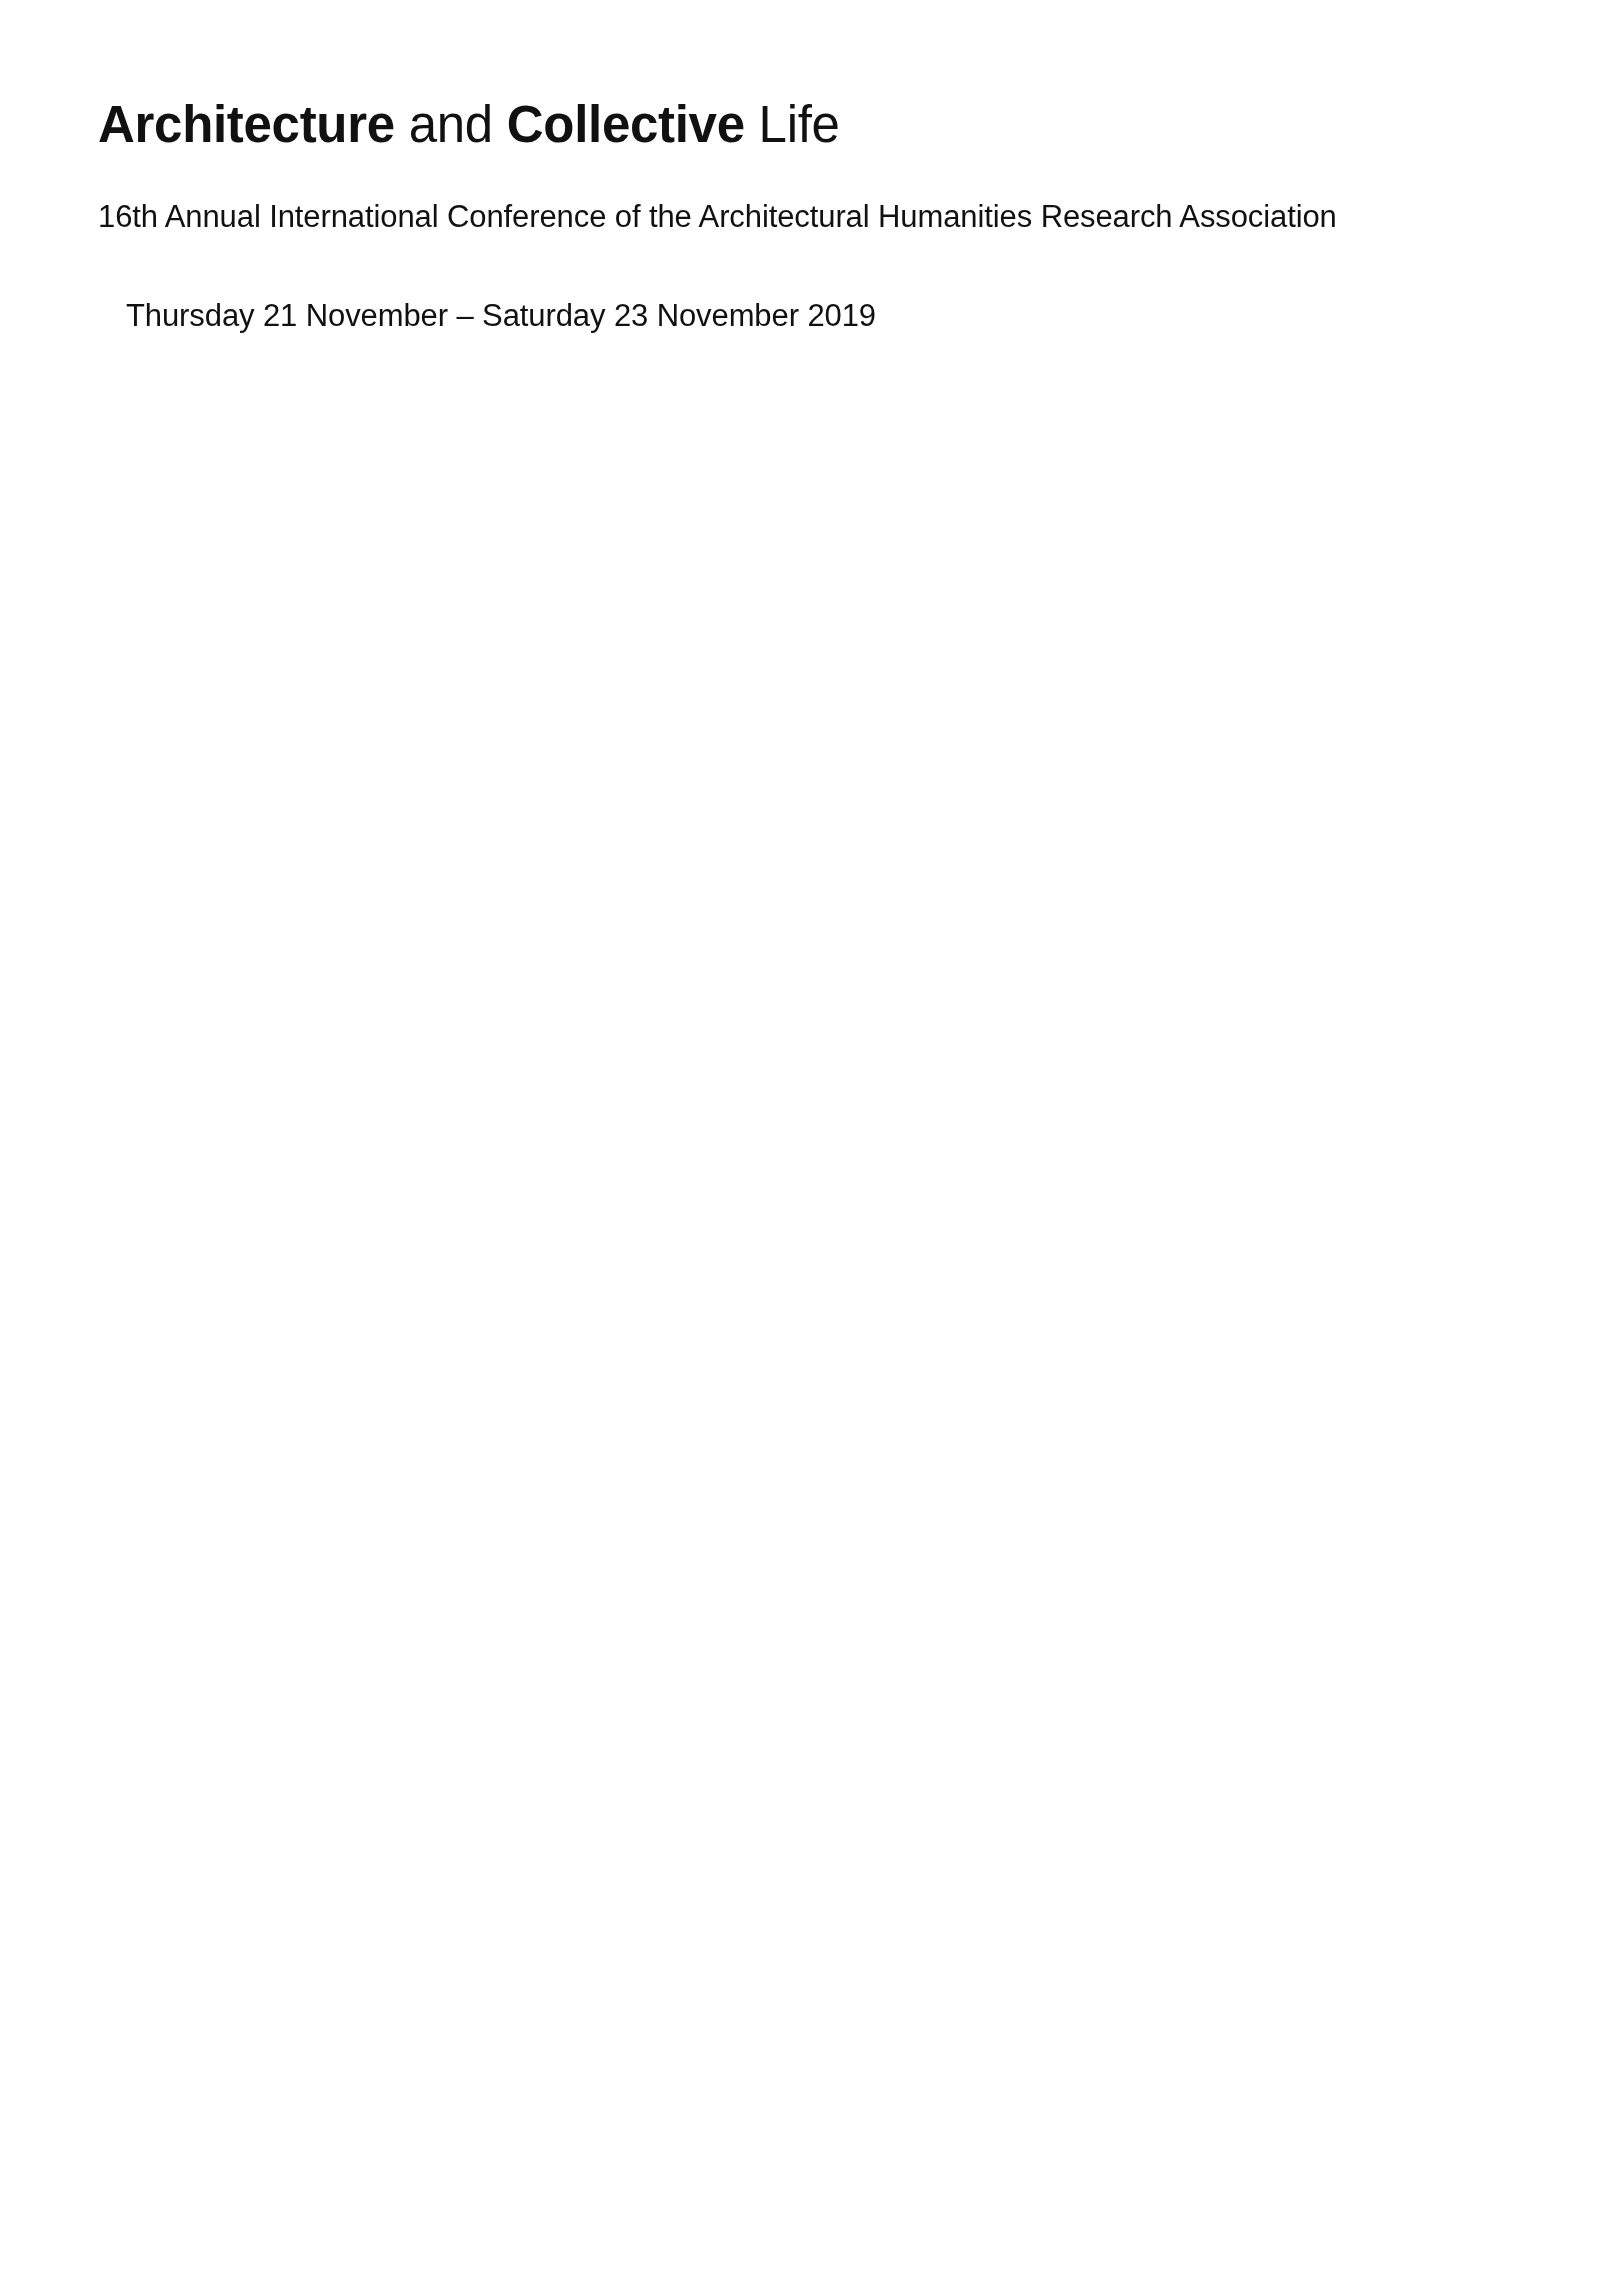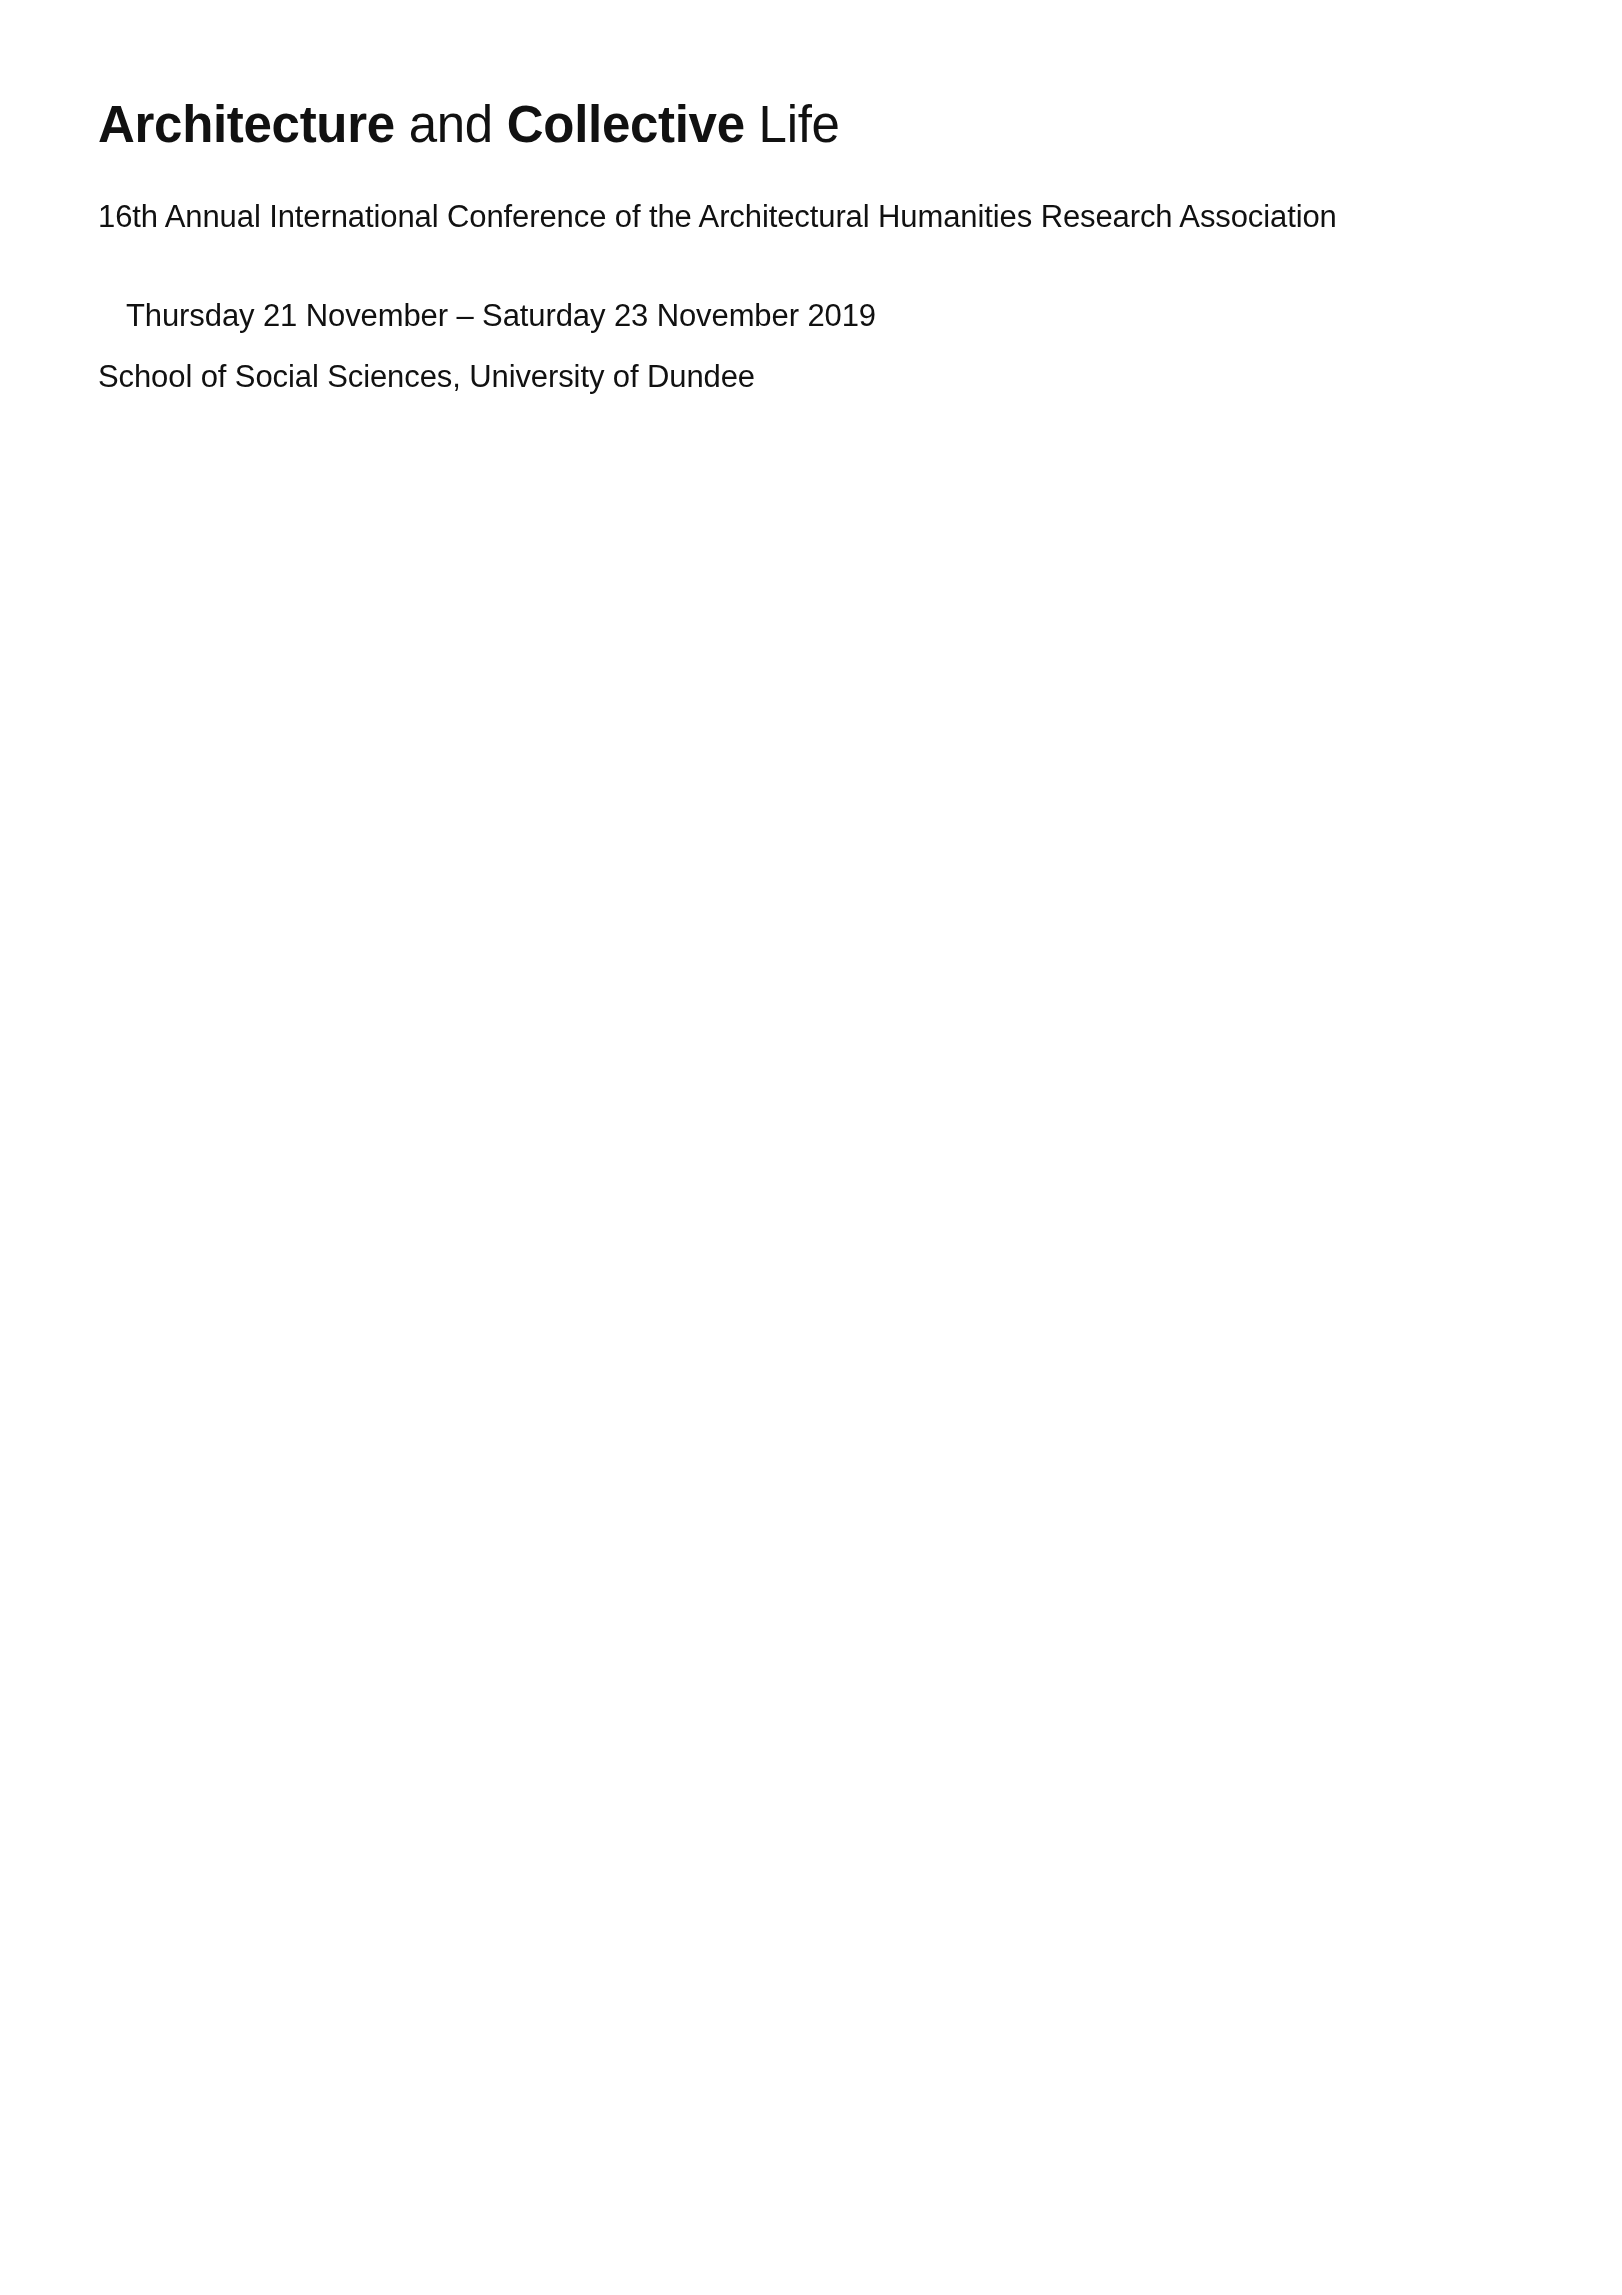--- a/index.html
+++ b/index.html
@@ -77,7 +77,6 @@
 
   <p class="dates">Thursday 21 November – Saturday 23 November 2019</p>
 
-  <p class="venue">School of Social Sciences, University of Dundee</p>
 
 </div>
 

